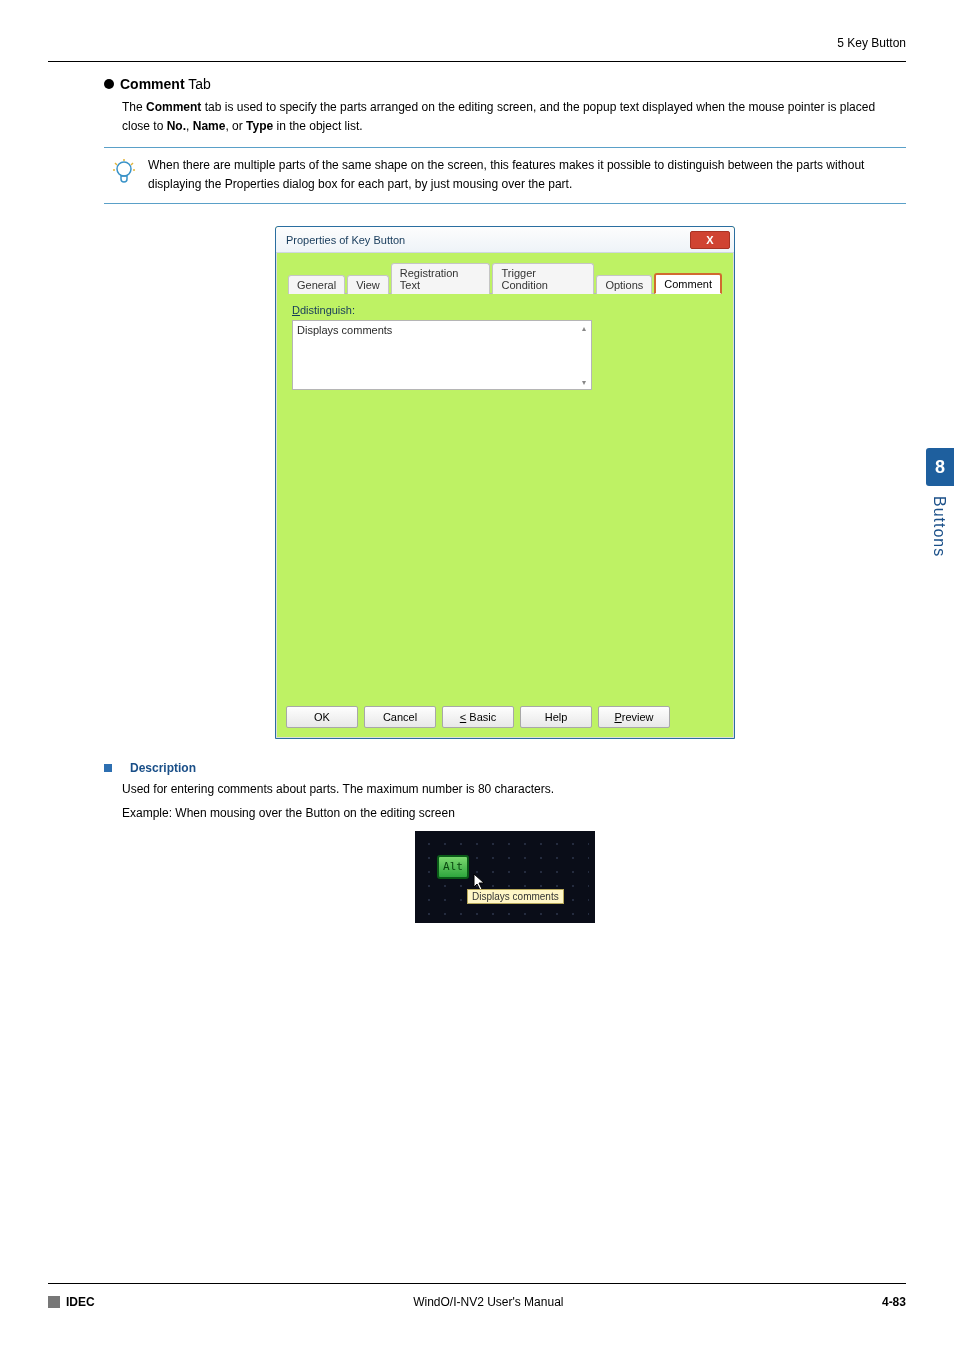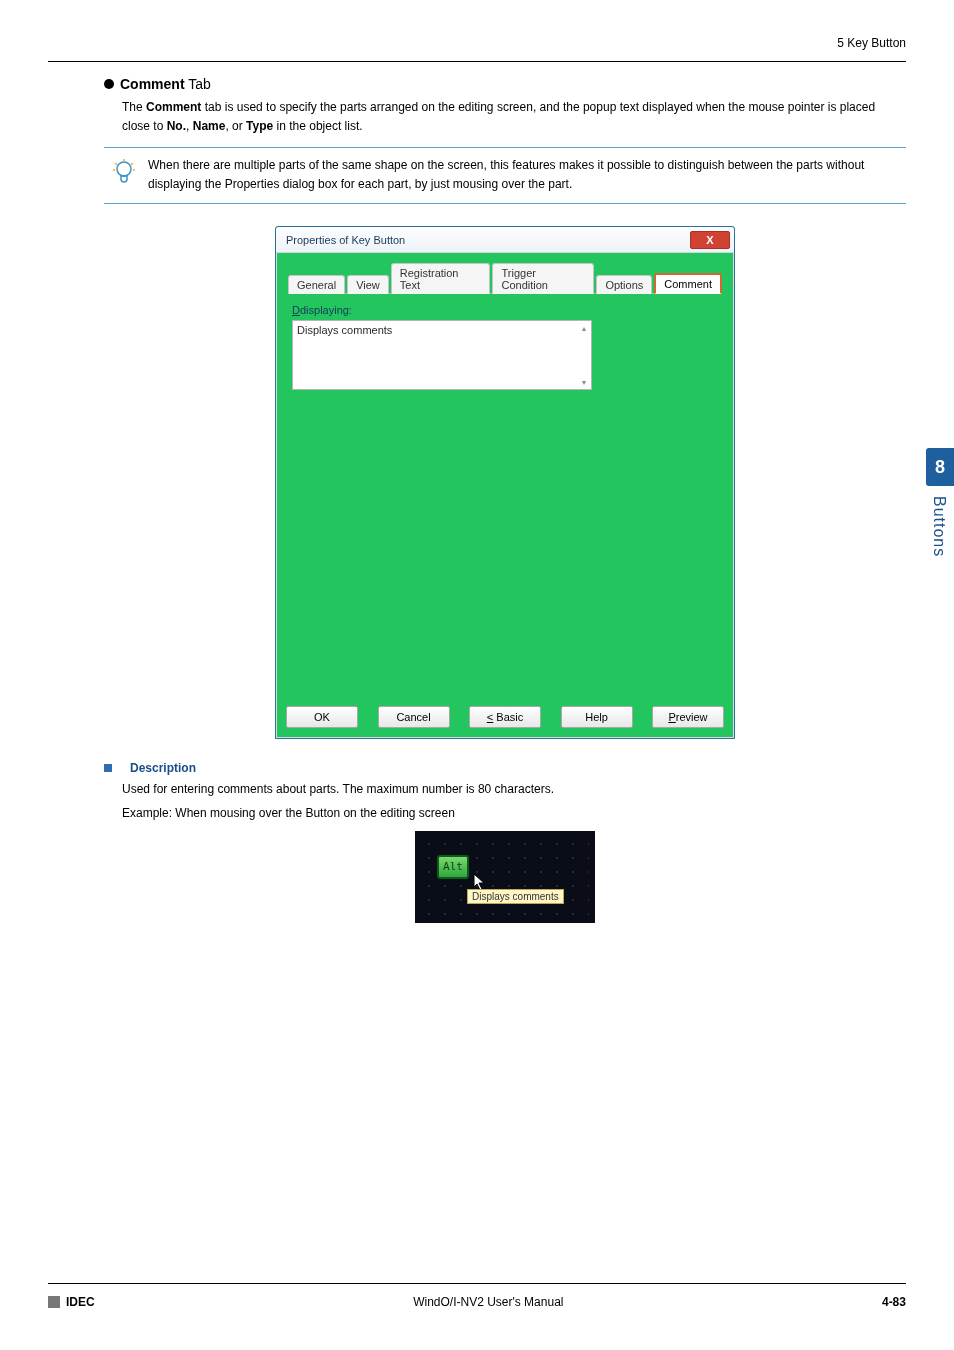--- a/index.html
+++ b/index.html
@@ -17,7 +17,7 @@
   .tip-icon { flex: 0 0 28px; display: flex; align-items: flex-start; justify-content: center; padding-top: 2px; }
   .tip-text { font-size: 12px; line-height: 1.55; }
   .dialog-wrap { display: flex; justify-content: center; margin-top: 22px; }
-  .dialog { width: 460px; border: 1px solid #2a6ea0; border-radius: 3px 3px 0 0; box-shadow: 0 0 0 1px #dcdcdc inset; background: #22c55e; }
+  .dialog { width: 460px; border: 1px solid #2a6ea0; border-radius: 3px 3px 0 0; box-shadow: 0 0 0 1px #dcdcdc inset; background: #bef264; }
   .dlg-title { height: 26px; background: linear-gradient(#fdfdfd,#eef3f8); border-bottom: 1px solid #cfd8e0; display: flex; align-items: center; justify-content: space-between; padding: 0 4px 0 10px; border-radius: 3px 3px 0 0; }
   .dlg-title-text { font-size: 11px; color: #163a5a; }
   .dlg-close { width: 40px; height: 18px; background: #d04332; border: 1px solid #a83224; border-radius: 2px; display: flex; align-items: center; justify-content: center; color: #fff; font-size: 11px; font-weight: 700; }

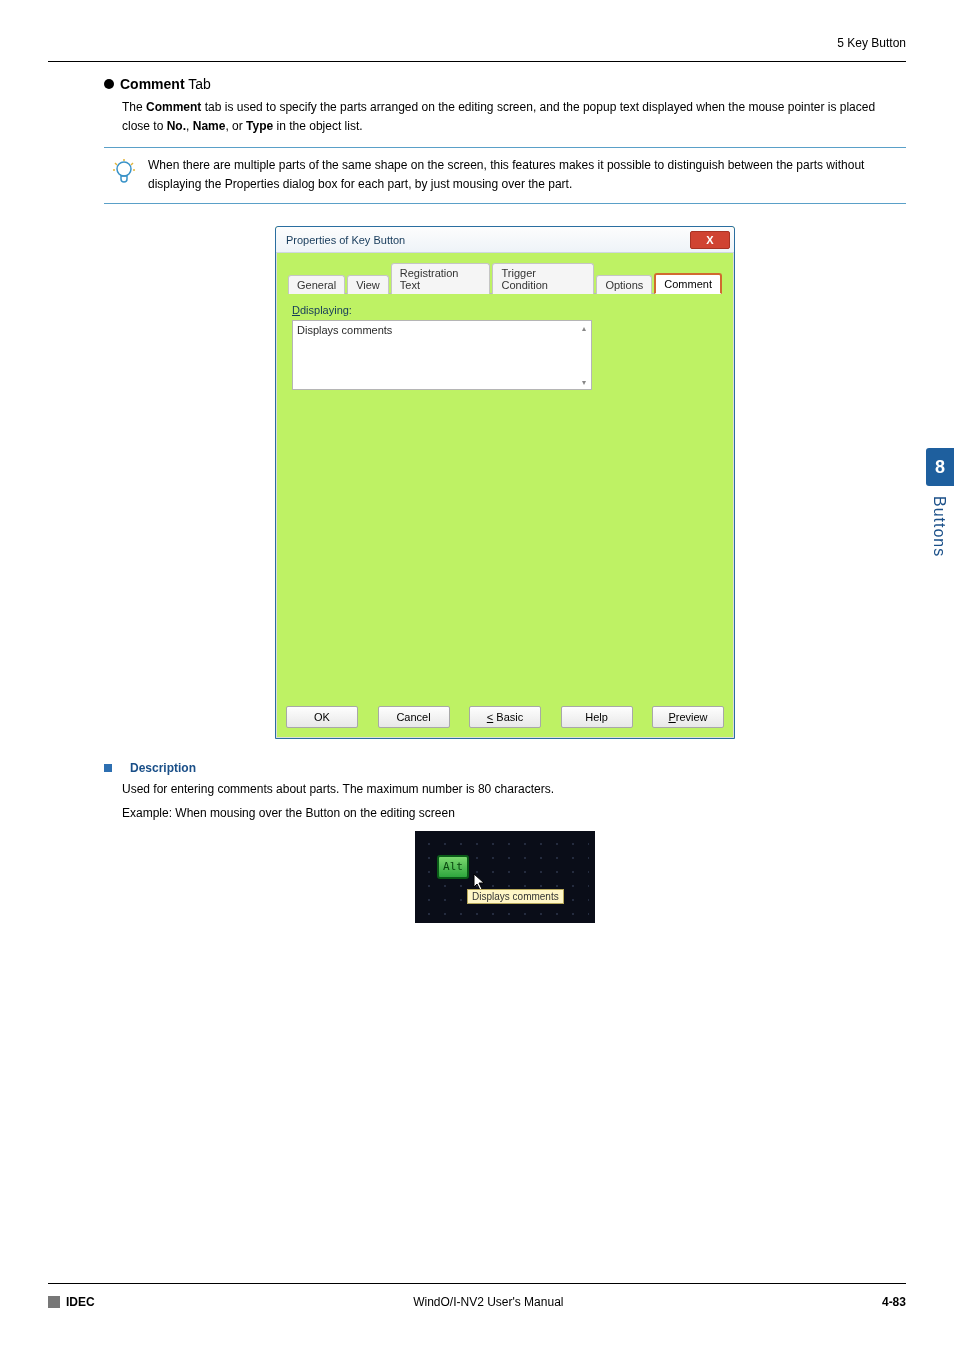--- a/index.html
+++ b/index.html
@@ -104,7 +104,7 @@
             <div class="tab active">Comment</div>
           </div>
           <div class="tab-body">
-            <div class="lbl"><u>D</u><span>displaying:</span></div>
+            <div class="lbl"><u>D</u><span>distinguish:</span></div>
             <div class="txtarea">
               <div class="txtarea-val">Displays comments</div>
               <div class="scroll-arrows">

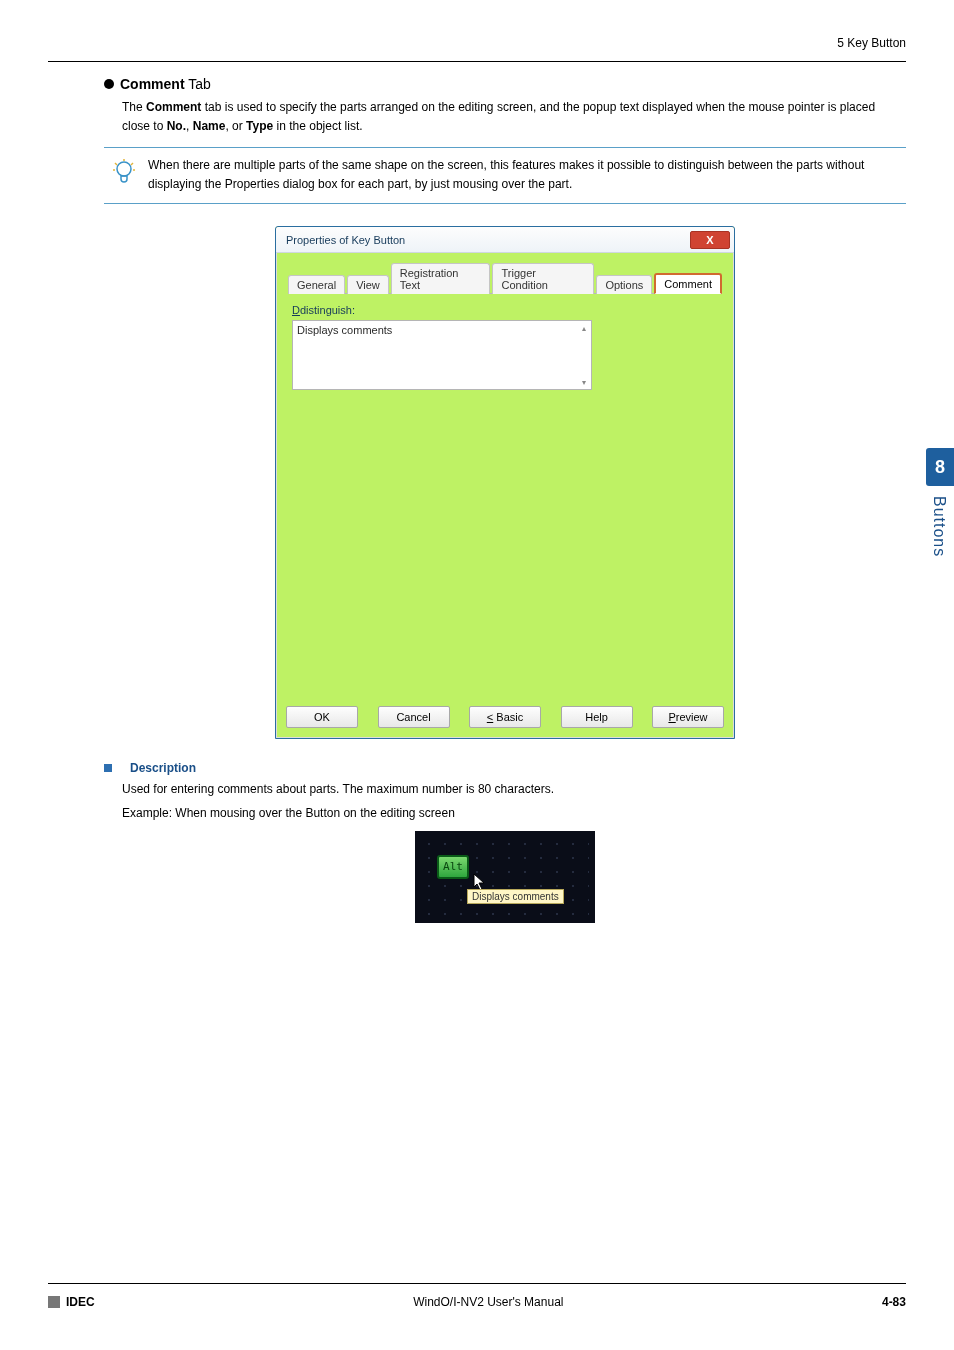--- a/index.html
+++ b/index.html
@@ -32,7 +32,7 @@
   .scroll-arrows { position: absolute; right: 2px; top: 2px; bottom: 2px; width: 10px; display: flex; flex-direction: column; justify-content: space-between; }
   .sa { width: 10px; height: 10px; font-size: 8px; color: #888; display:flex; align-items:center; justify-content:center; }
   .dlg-spacer { height: 300px; }
-  .dlg-buttons { display: flex; justify-content: space-between; gap: 6px; padding: 8px 10px 10px 10px; }
+  .dlg-buttons { display: flex; justify-content: flex-start; gap: 6px; padding: 8px 10px 10px 10px; }
   .dlg-btn { width: 72px; height: 22px; font-size: 11px; border: 1px solid #a8a8a8; background: linear-gradient(#fefefe,#e8e8e8); border-radius: 2px; display: flex; align-items: center; justify-content: center; }
   .desc-h { display: flex; align-items: center; gap: 18px; margin: 22px 0 0 0; }
   .sq { width: 8px; height: 8px; background: #2d6fb1; }

